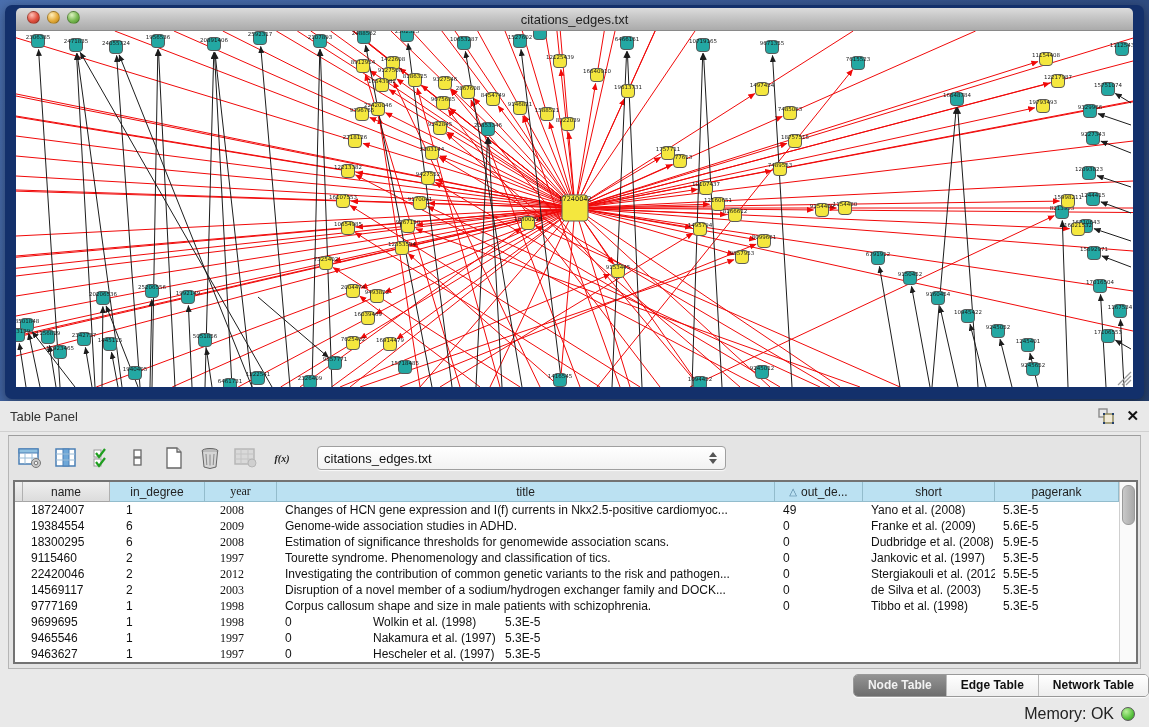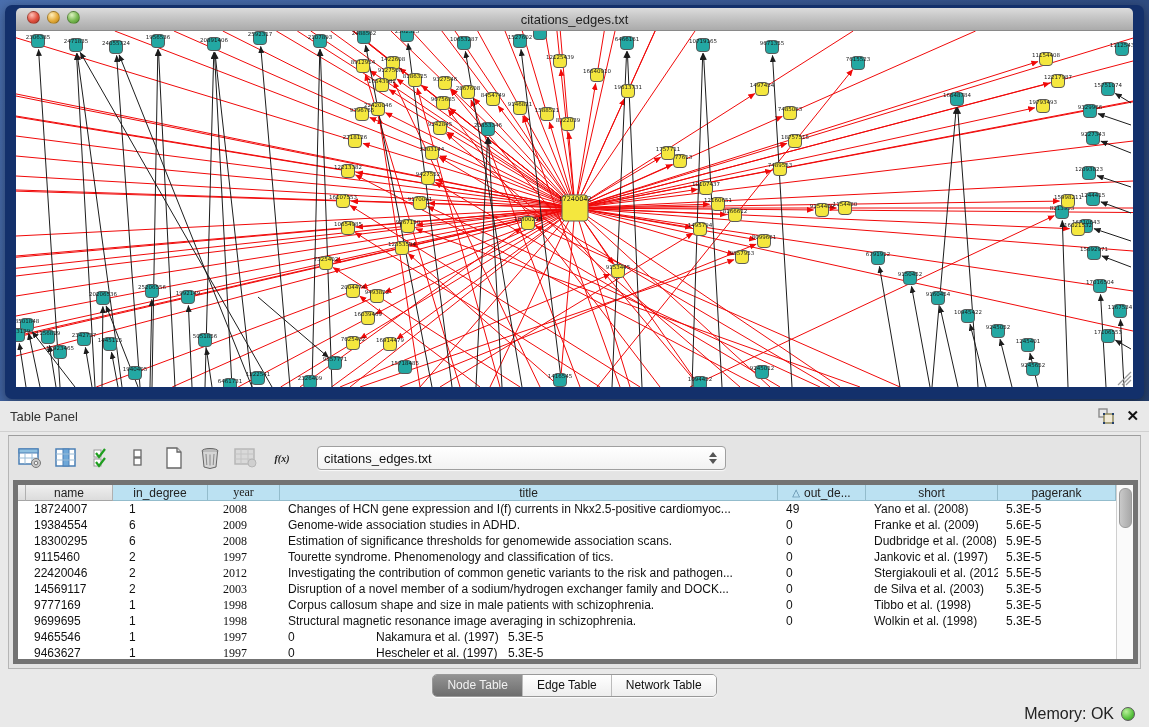--- a/index.html
+++ b/index.html
@@ -39,7 +39,7 @@
   .combo .arrows{margin-left:auto;display:flex;flex-direction:column;gap:2px;align-items:center;padding-right:2px;}
   .combo .tri-up{width:0;height:0;border-left:4px solid transparent;border-right:4px solid transparent;border-bottom:5px solid #555;}
   .combo .tri-dn{width:0;height:0;border-left:4px solid transparent;border-right:4px solid transparent;border-top:5px solid #555;}
-  .table-wrap{margin:0 2px 4px 4px;flex:1;background:#fff;border:5px solid #737373;
+  .table-wrap{margin:0 2px 4px 4px;flex:1;background:#fff;border:2px solid #737373;
     display:flex;box-sizing:border-box;overflow:hidden;}
   .grid{flex:1;display:flex;flex-direction:column;overflow:hidden;}
   .hdr-row,.data-row{display:flex;}

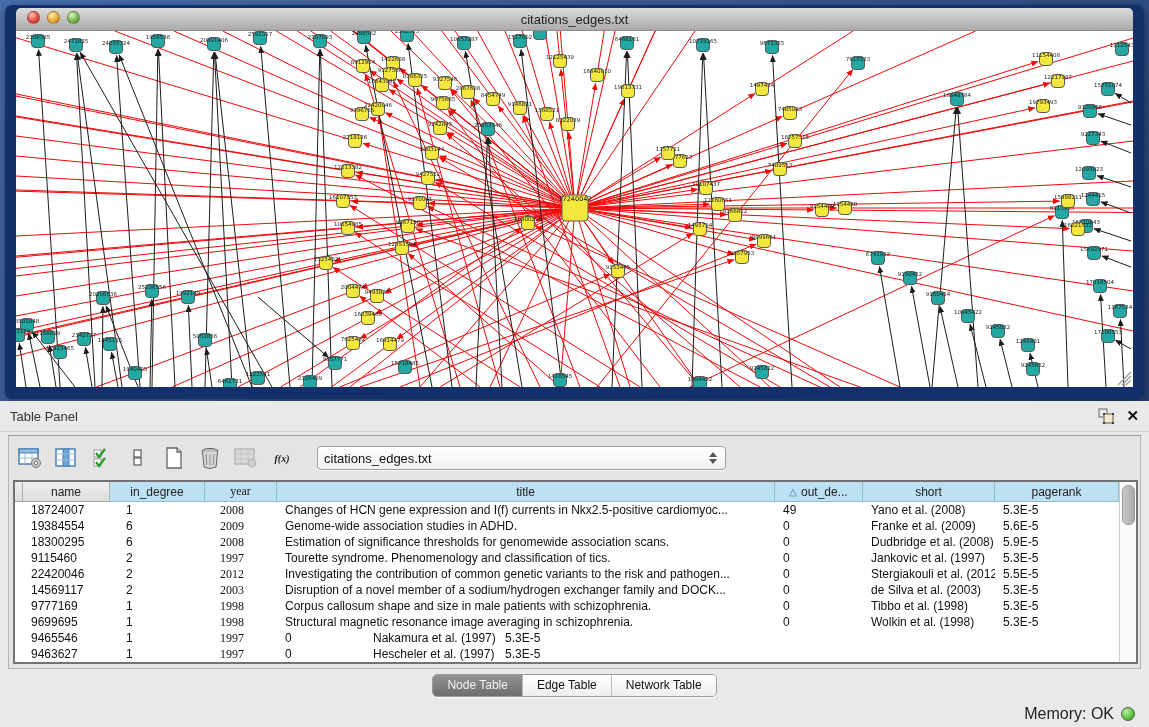--- a/index.html
+++ b/index.html
@@ -942,7 +942,6 @@
                 <div class="dcell c1">9699695</div>
                 <div class="dcell c2">1</div>
                 <div class="dcell c3">1998</div>
-                <div class="dcell c4">Structural magnetic resonance image averaging in schizophrenia.</div>
                 <div class="dcell c5">0</div>
                 <div class="dcell c6">Wolkin et al. (1998)</div>
                 <div class="dcell c7">5.3E-5</div>

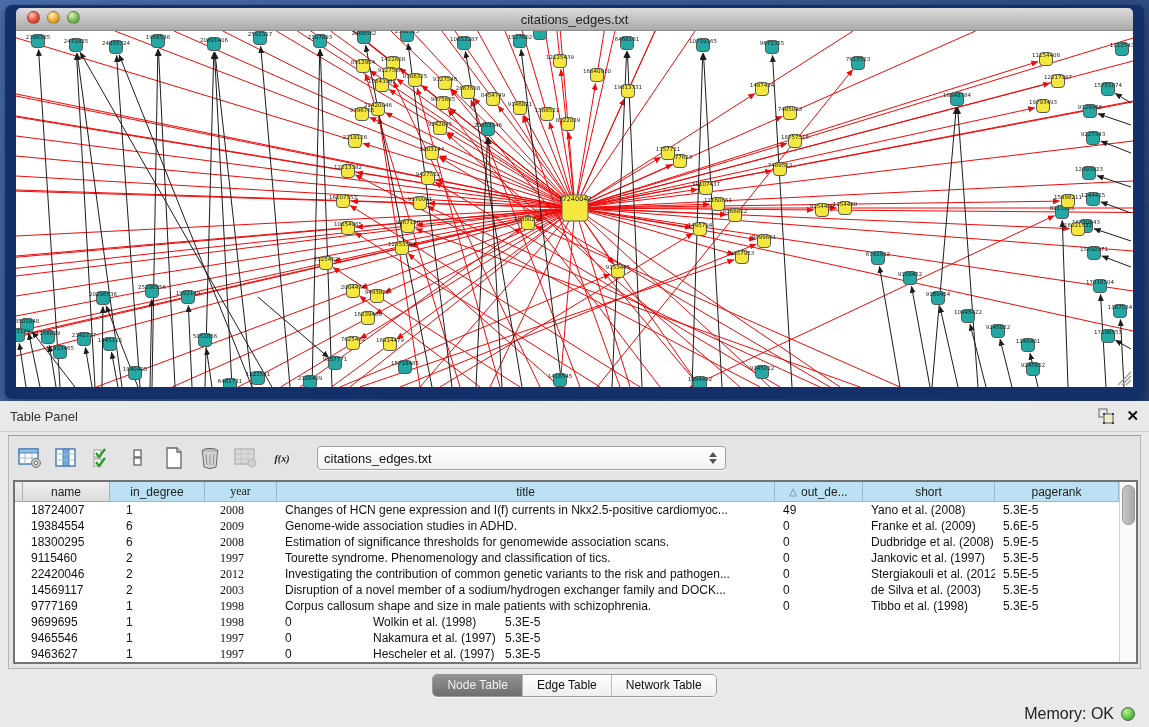--- a/index.html
+++ b/index.html
@@ -66,7 +66,7 @@
   .vthumb{position:absolute;left:2px;top:3px;width:11px;height:38px;border-radius:6px;
     background:linear-gradient(90deg,#c9c9c9,#a8a8a8);border:1px solid #9a9a9a;cursor:pointer;}
   
-  .tabs-row{height:32px;display:flex;align-items:center;justify-content:center;}
+  .tabs-row{height:32px;display:flex;align-items:center;justify-content:flex-end;font-weight:bold;}
   .seg{display:flex;border:1px solid #999;border-radius:5px;overflow:hidden;height:21px;
     box-shadow:0 1px 1px rgba(255,255,255,.9);}
   .seg-btn{padding:0 14px;font-size:12px;display:flex;align-items:center;background:linear-gradient(#ffffff,#eeeeee);

